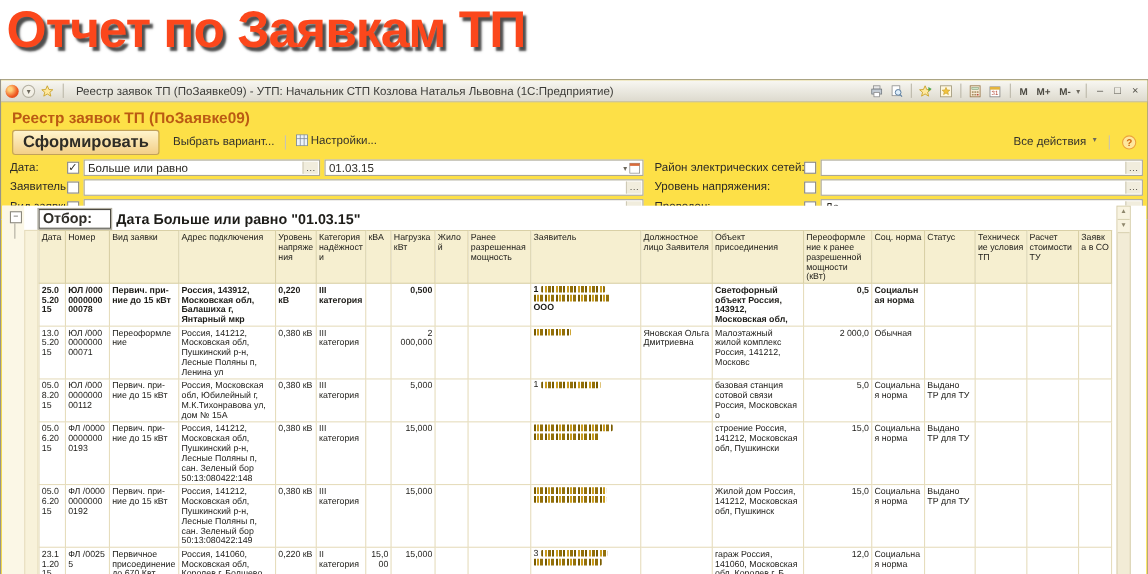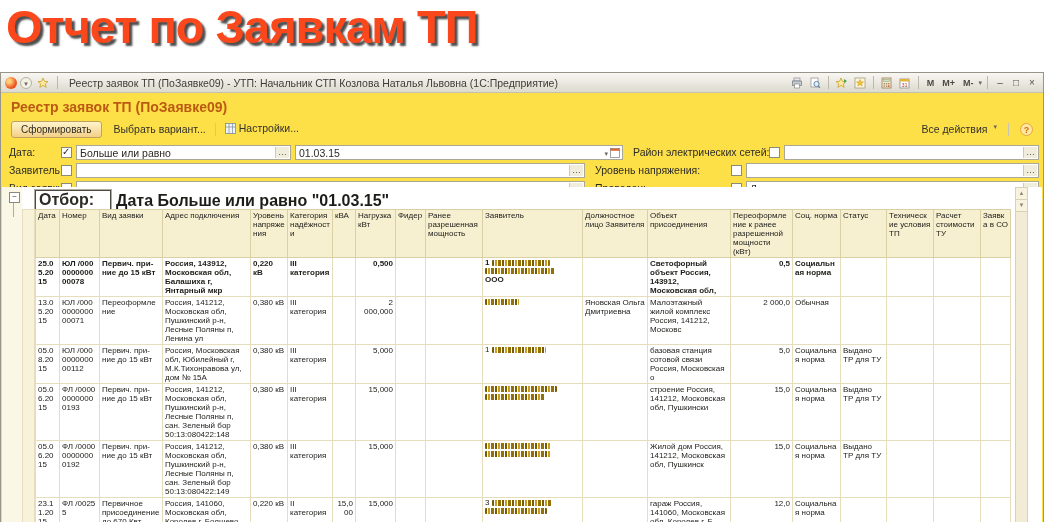--- a/index.html
+++ b/index.html
@@ -34,7 +34,7 @@
   .page-header{font-size:14px;font-weight:bold;color:#bb5a13;padding:6px 0 3px 10px;}
   .toolbar{display:flex;align-items:center;padding:1px 10px 3px 10px;height:20px;}
   .btn-generate{background:linear-gradient(#fff4cd,#f3cf88);border:1px solid #c2a25a;
-                border-radius:3px;font-size:10px;font-weight:normal;color:#2e2c26;
+                border-radius:3px;font-size:15px;font-weight:bold;color:#2e2c26;
                 padding:2px 9px;margin-right:8px;}
   .btn-flat{font-size:10.5px;color:#33312c;padding:2px 4px;}
   .tool-sep{width:1px;height:13px;background:#c8c4b4;margin:0 5px;}

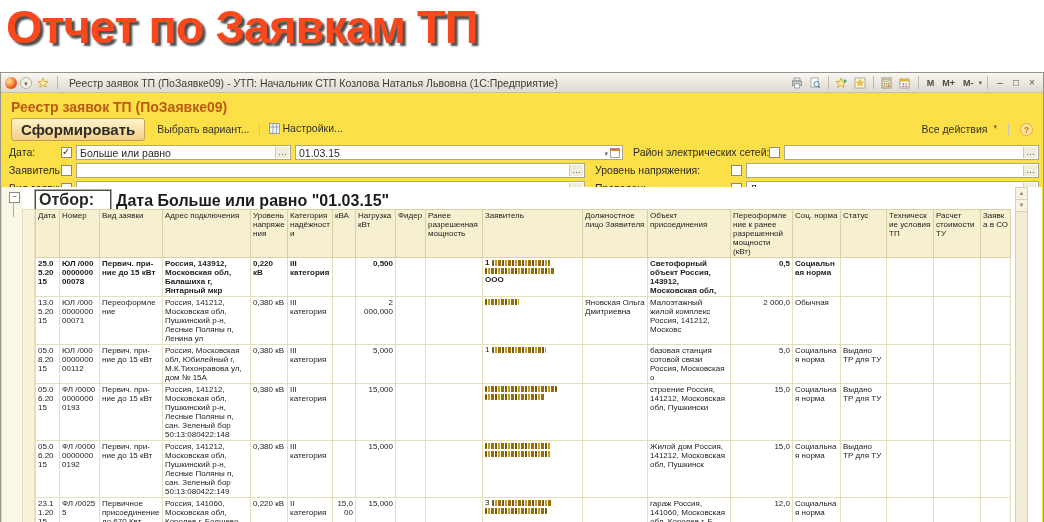--- a/index.html
+++ b/index.html
@@ -198,7 +198,7 @@
       <span class="f-label w-label-l">Дата:</span>
       <span class="cb on"></span>
       <span class="field" style="width:215px;"><span>Больше или равно</span><span class="dots">…</span></span>
-      <span class="field" style="width:328px;margin-left:4px;padding-right:24px;"><span>01.03.15</span>
+      <span class="field" style="width:290px;margin-left:4px;padding-right:24px;"><span>01.03.15</span>
         <span class="date-icons">
           <span class="caret">▾</span>
           <span><svg width="10" height="11" viewBox="0 0 10 11">

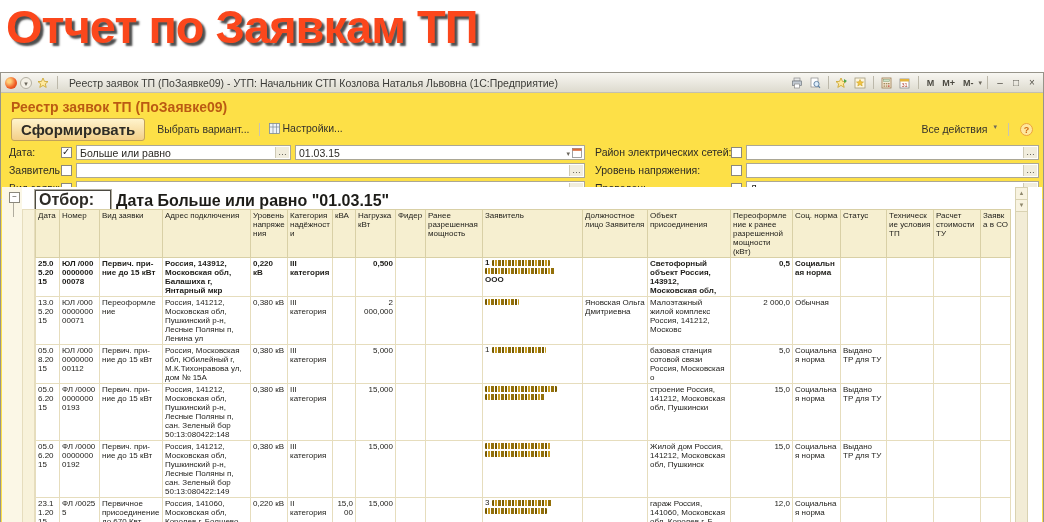--- a/index.html
+++ b/index.html
@@ -72,7 +72,7 @@
   .bracket{position:absolute;left:11px;top:16px;width:1px;height:14px;background:#b0ac9e;}
   .row-gutter{position:absolute;left:20px;top:22px;bottom:0;width:13px;
               background:#f8f2da;border:1px solid #e6ddbd;box-sizing:border-box;}
-  .otbor{position:absolute;left:33px;top:3px;display:flex;align-items:center;font-size:16px;}
+  .otbor{position:absolute;left:33px;top:3px;display:flex;align-items:center;font-size:13px;}
   .otbor-label{border:1px solid #4c4a42;outline:1px solid #b0ac9e;padding:0 16px 1px 3px;
                font-weight:bold;color:#2d2b26;background:#fff;}
   .otbor-text{margin-left:5px;font-weight:bold;color:#1d1c18;}

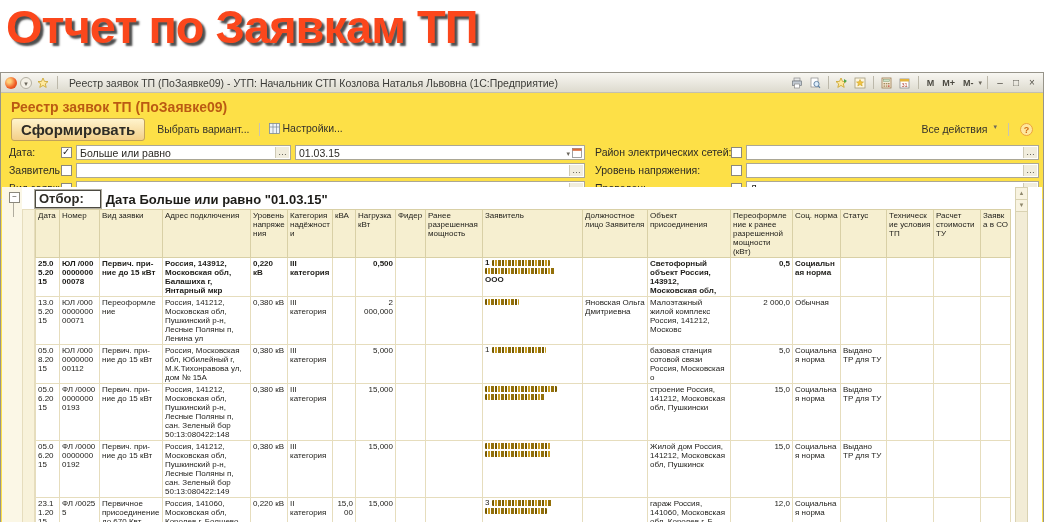--- a/index.html
+++ b/index.html
@@ -271,7 +271,7 @@
               <th>Категория надёжности</th>
               <th>кВА</th>
               <th>Нагрузка кВт</th>
-              <th>Фидер</th>
+              <th>Жилой</th>
               <th>Ранее разрешенная мощность</th>
               <th>Заявитель</th>
               <th>Должностное лицо Заявителя</th>

